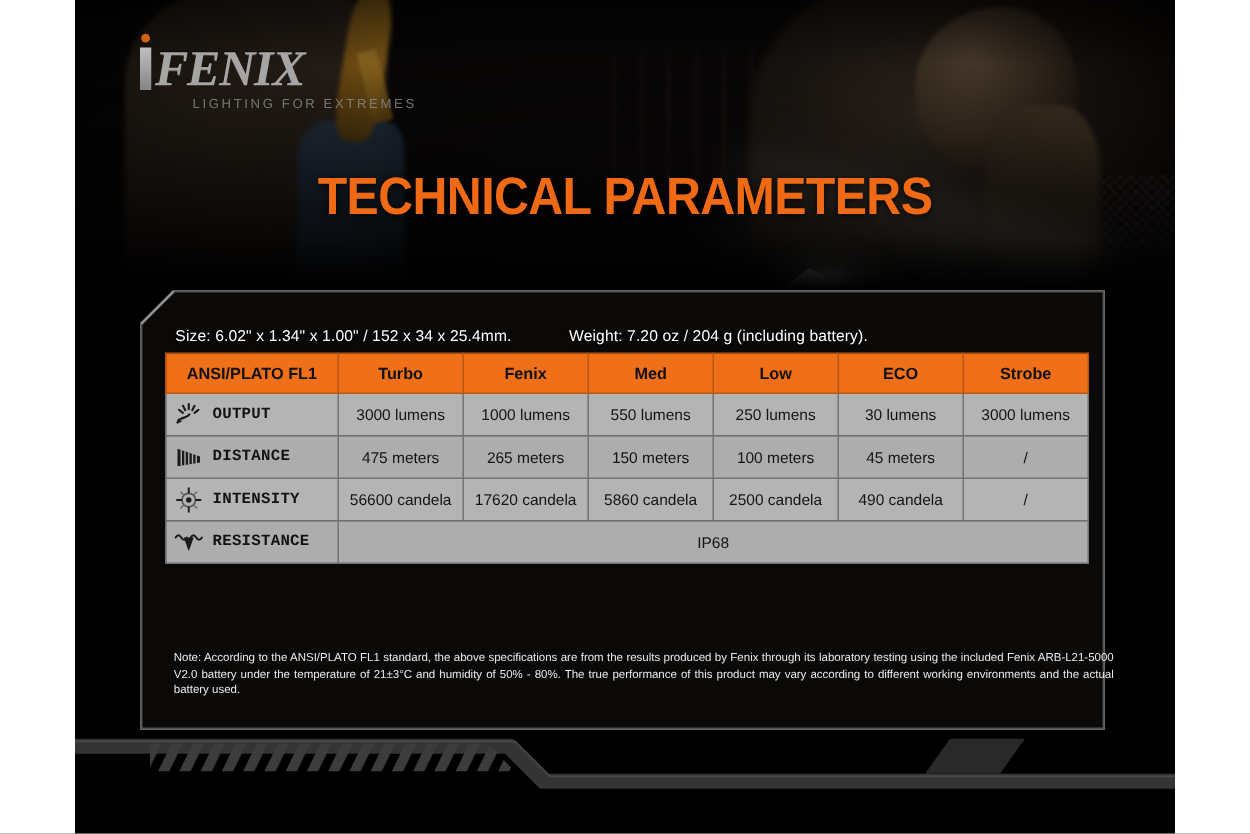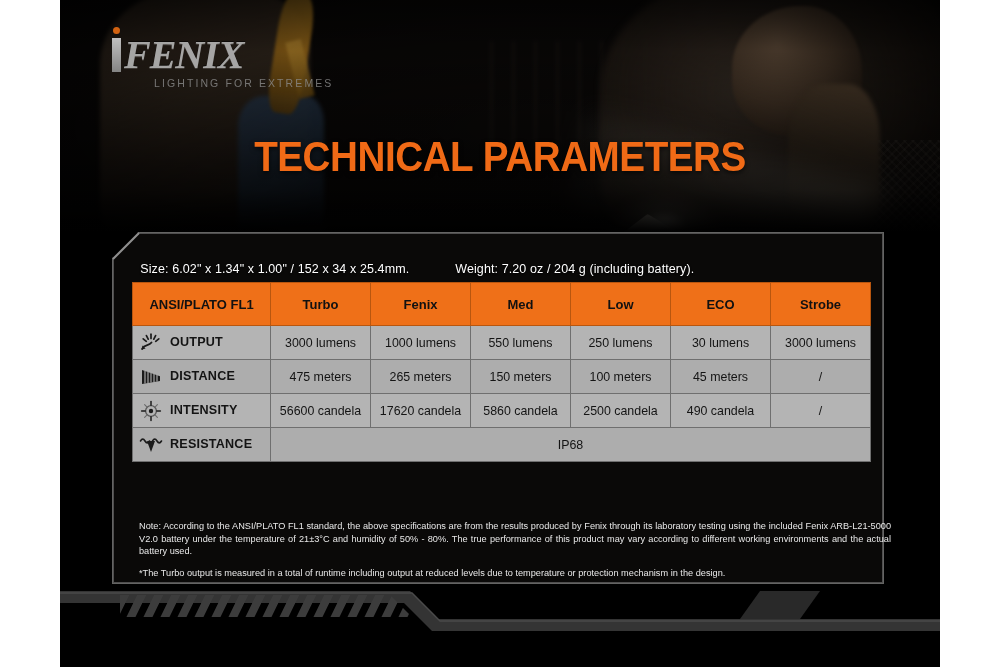--- a/index.html
+++ b/index.html
@@ -176,7 +176,7 @@
     padding:0 2px;
   }
   #tbl thead th{
-    background:#ef7018; color:#111; font-weight:bold; height:43px; font-size:13px;
+    background:#ef7018; color:#111; font-weight:bold; height:32px; font-size:13px;
     border-color:#b8560f;
   }
   #tbl tbody td{ background:#b2b2b2; height:34px; }

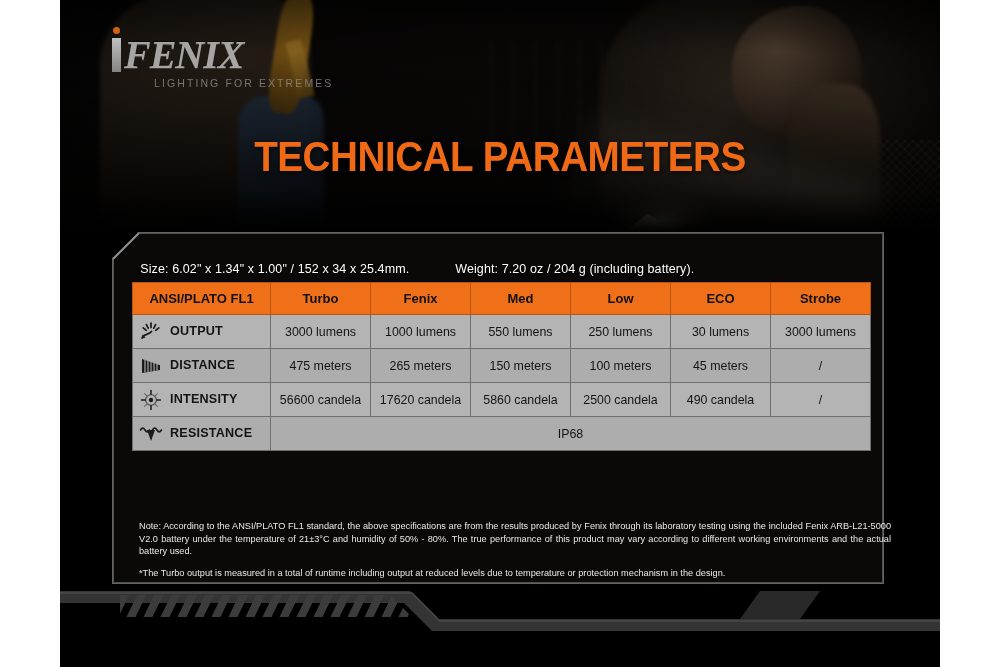--- a/index.html
+++ b/index.html
@@ -186,7 +186,7 @@
     text-align:left !important; padding-left:6px !important; font-weight:bold;
     font-size:12.6px; letter-spacing:.2px;
   }
-  .lbl-in{ display:flex; align-items:center; gap:7px; }
+  .lbl-in{ display:flex; align-items:center; gap:7px;font-family:Liberation Mono, monospace; }
   .lbl-tx{ line-height:1.05; }
   .two{ line-height:1.18; }
   .ic{ width:24px; height:24px; flex:0 0 24px; display:block; }

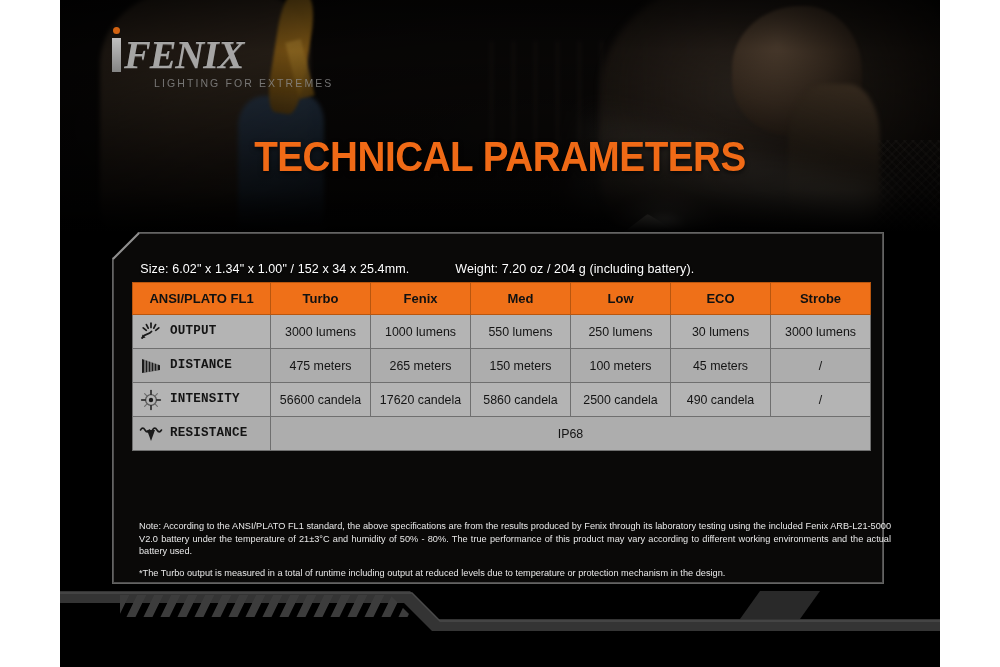--- a/index.html
+++ b/index.html
@@ -368,7 +368,6 @@
 
   <div id="notes">
     <div id="note1">Note: According to the ANSI/PLATO FL1 standard, the above specifications are from the results produced by Fenix through its laboratory testing using the included Fenix ARB-L21-5000 V2.0 battery under the temperature of 21±3°C and humidity of 50% - 80%. The true performance of this product may vary according to different working environments and the actual battery used.</div>
-    <div id="note2">*The Turbo output is measured in a total of runtime including output at reduced levels due to temperature or protection mechanism in the design.</div>
   </div>
 
   <div id="deco">

